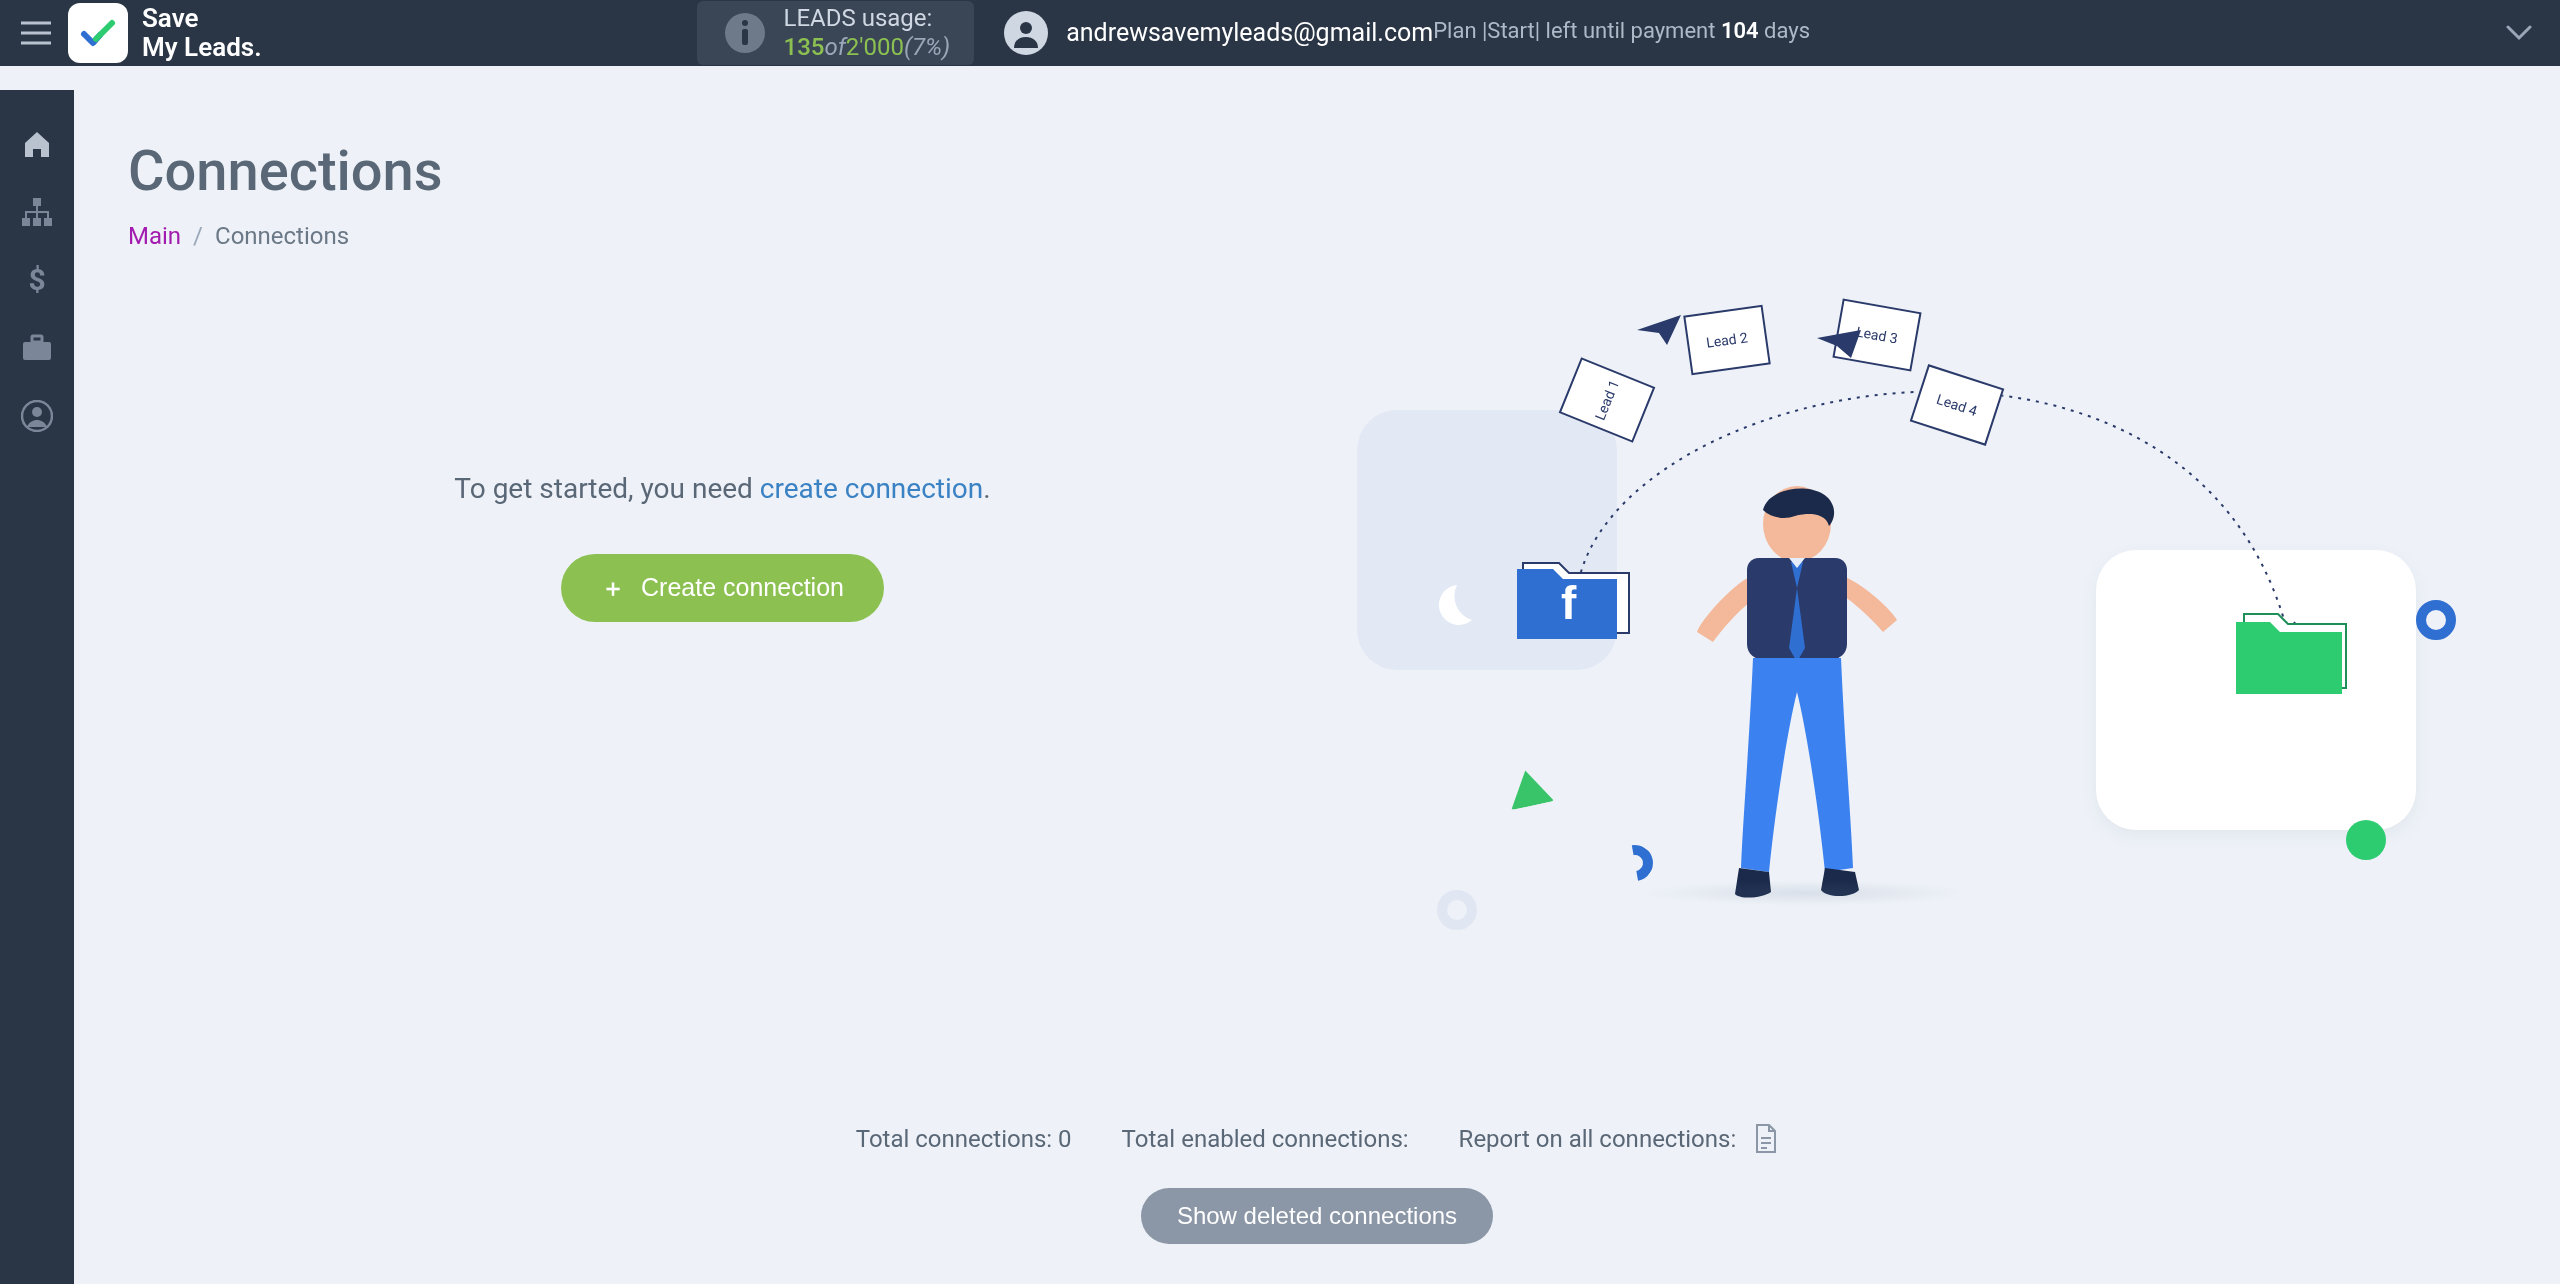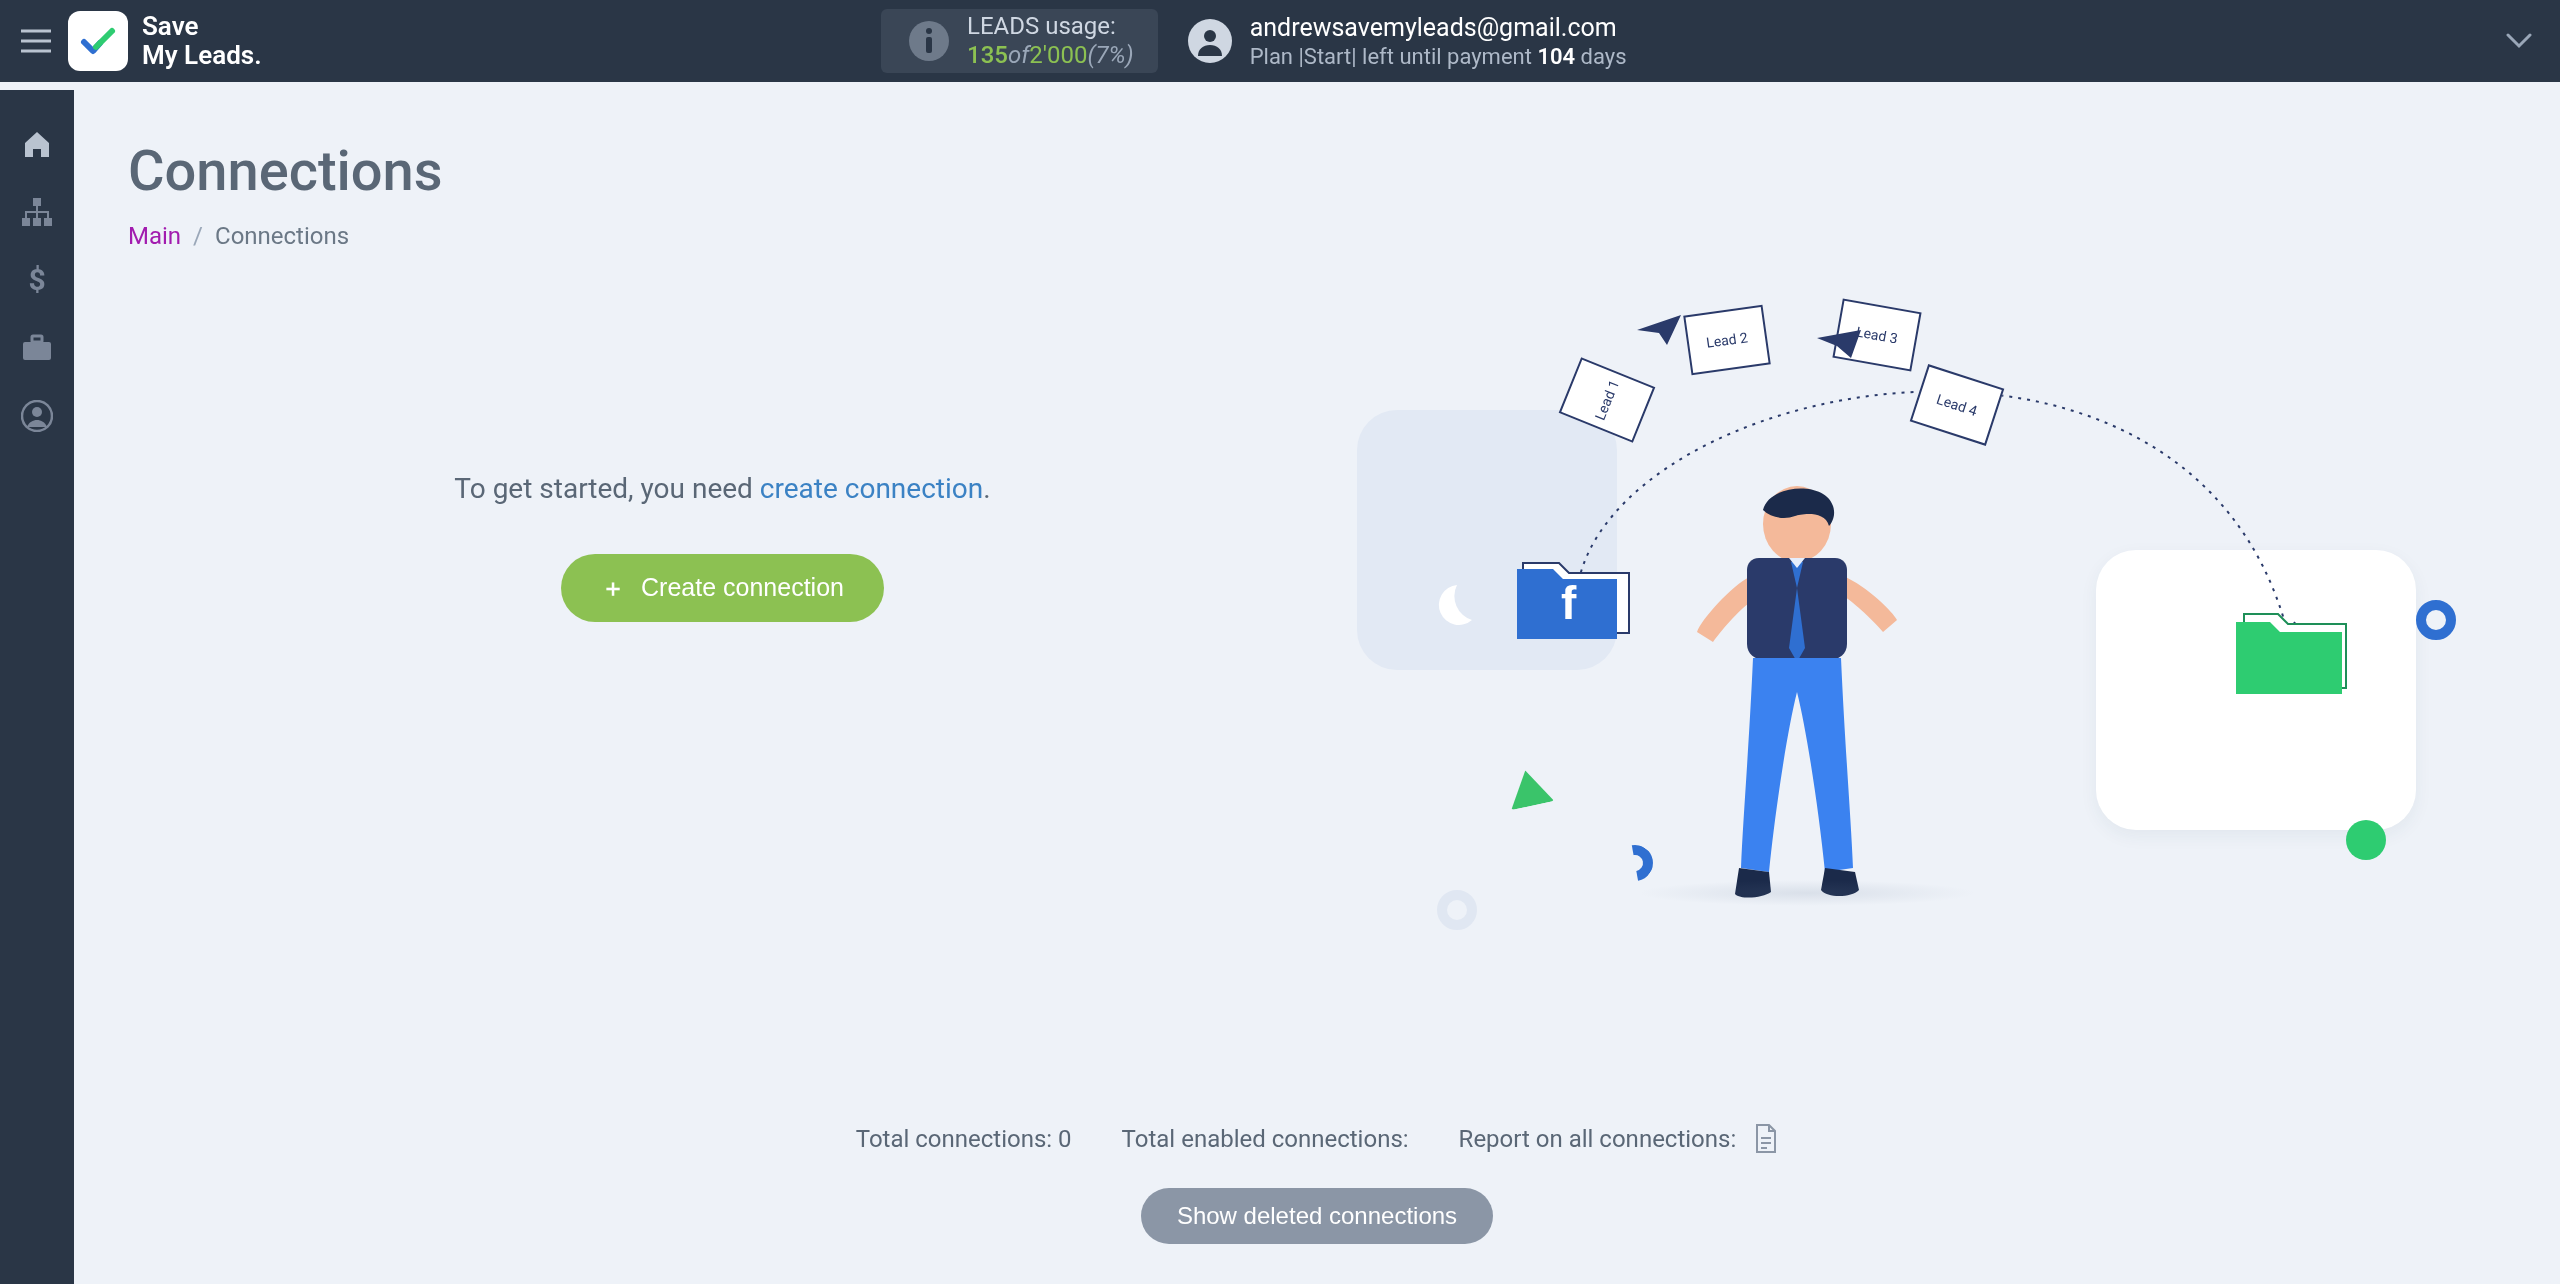--- a/index.html
+++ b/index.html
@@ -14,7 +14,7 @@
 }
 
 .topbar {
-  height: 82px;
+  height: 66px;
   background: #2a3646;
   display: flex;
   align-items: center;

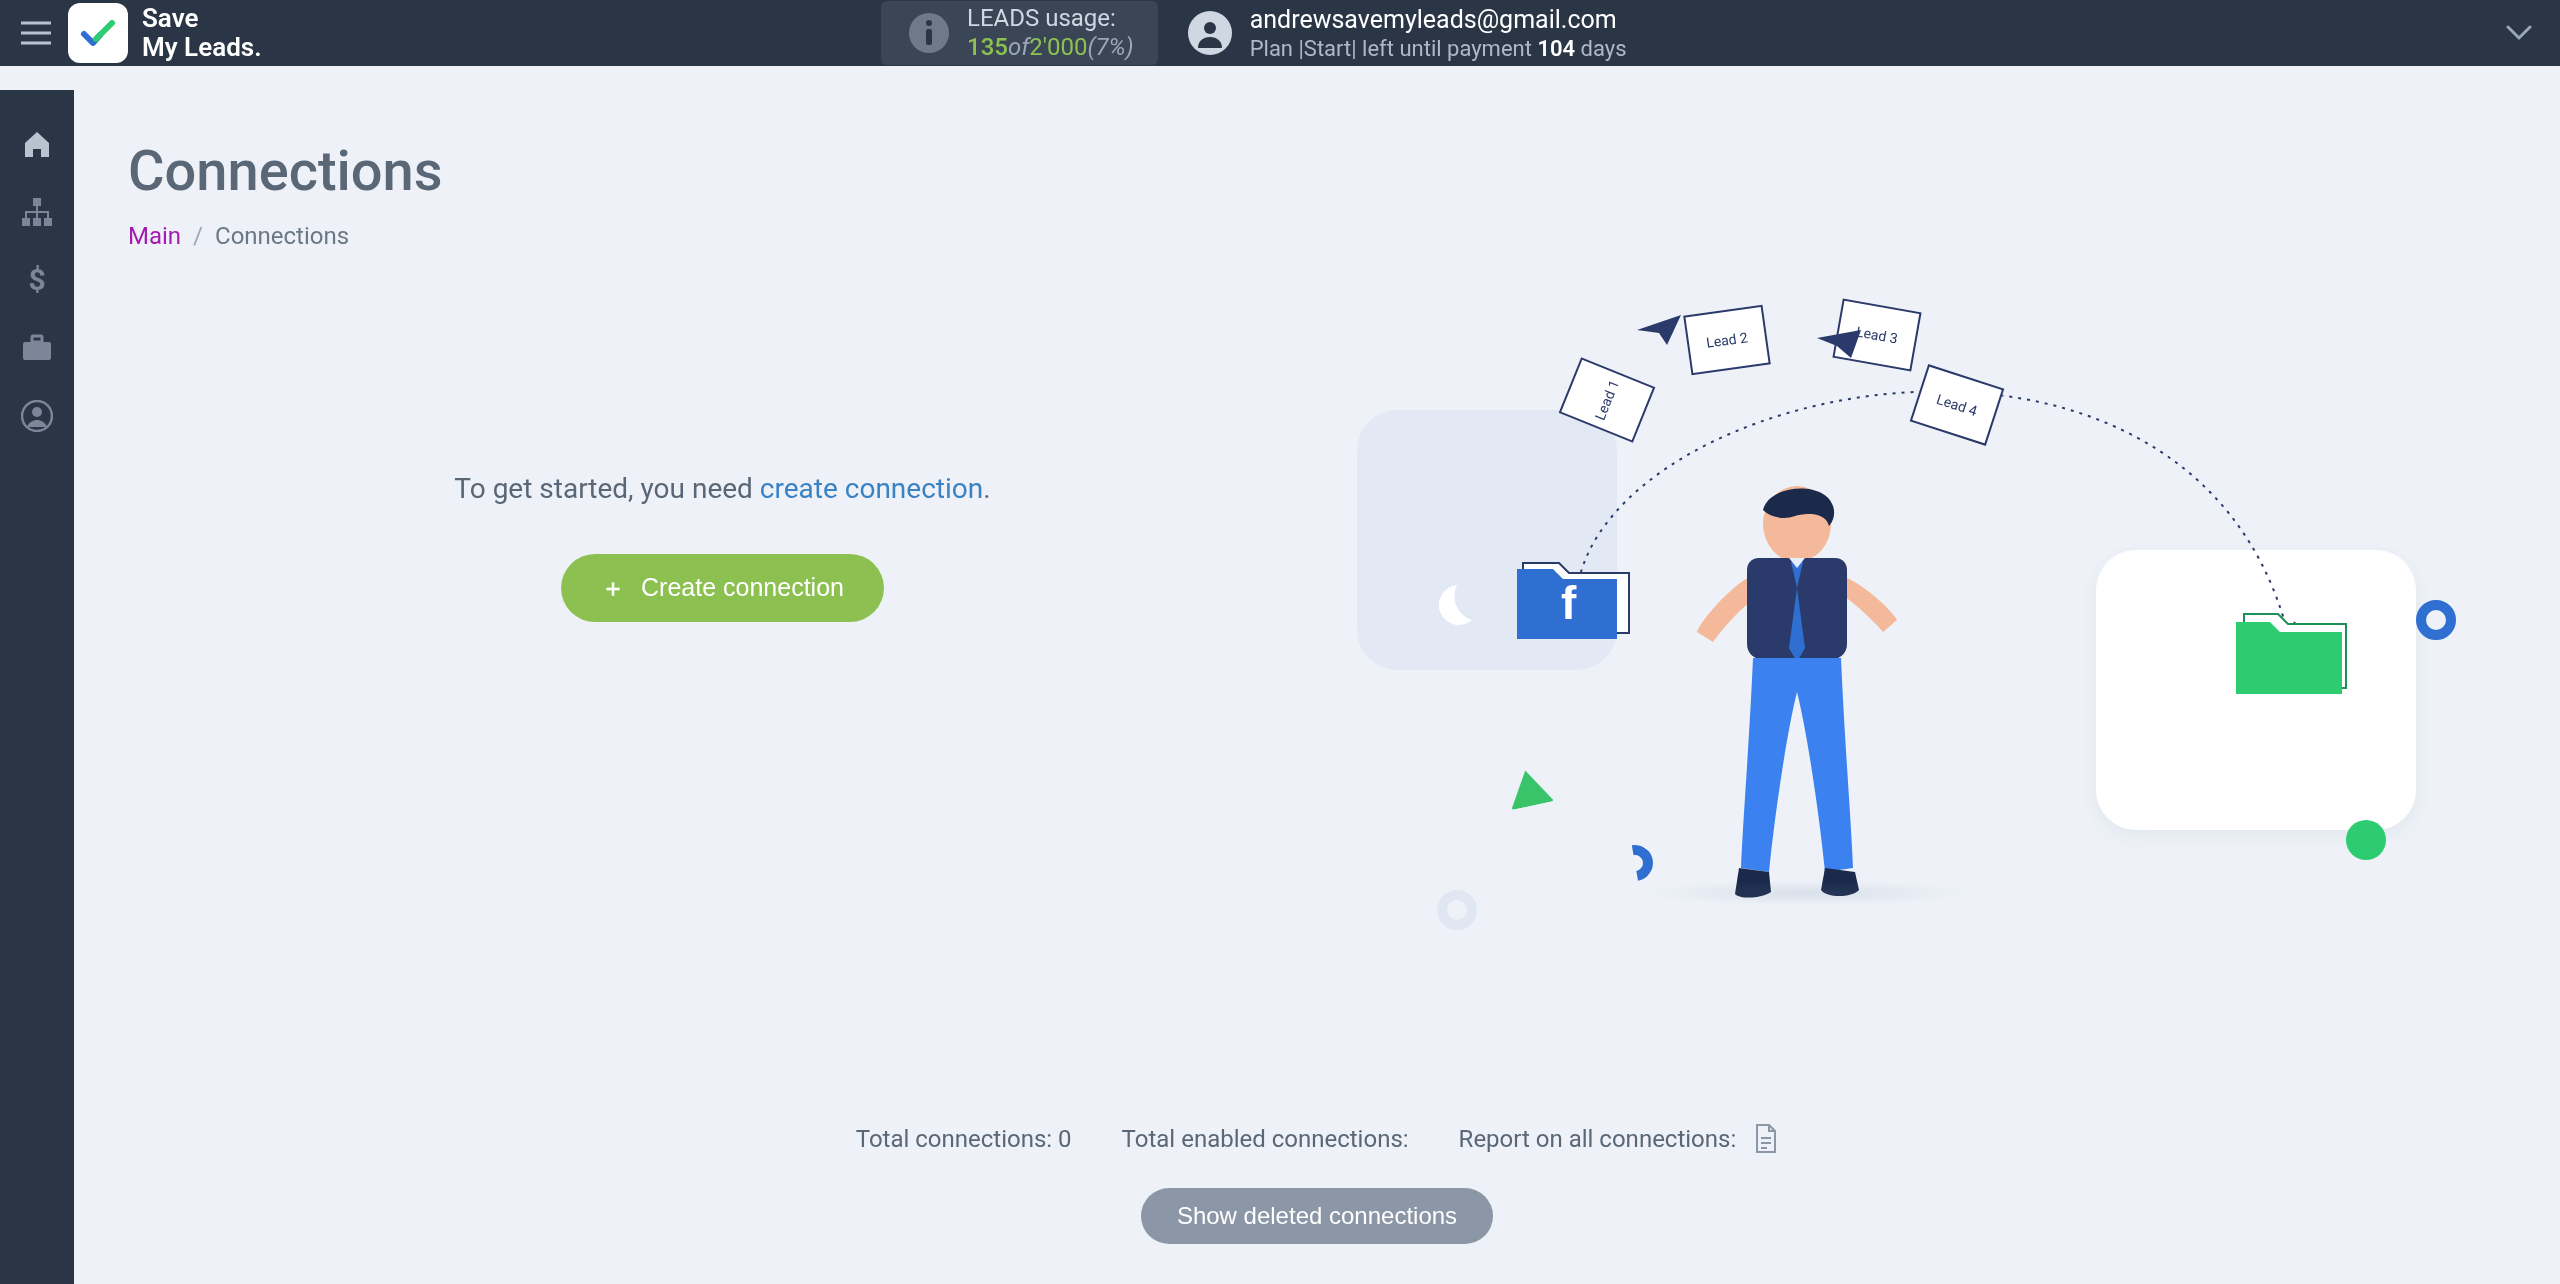--- a/index.html
+++ b/index.html
@@ -67,7 +67,7 @@
   display:flex; align-items:center; justify-content:center;
   color:#2a3646;
 }
-.user-text { display: flex; flex-direction: column; line-height: 1.25; }
+.user-text { display: flex; flex-direction: row; line-height: 1.25; }
 .user-email { font-size: 25px; color: #fff; }
 .user-plan { font-size: 22px; color: #aeb9c8; }
 .user-plan .days { color: #fff; font-weight: 600; }

